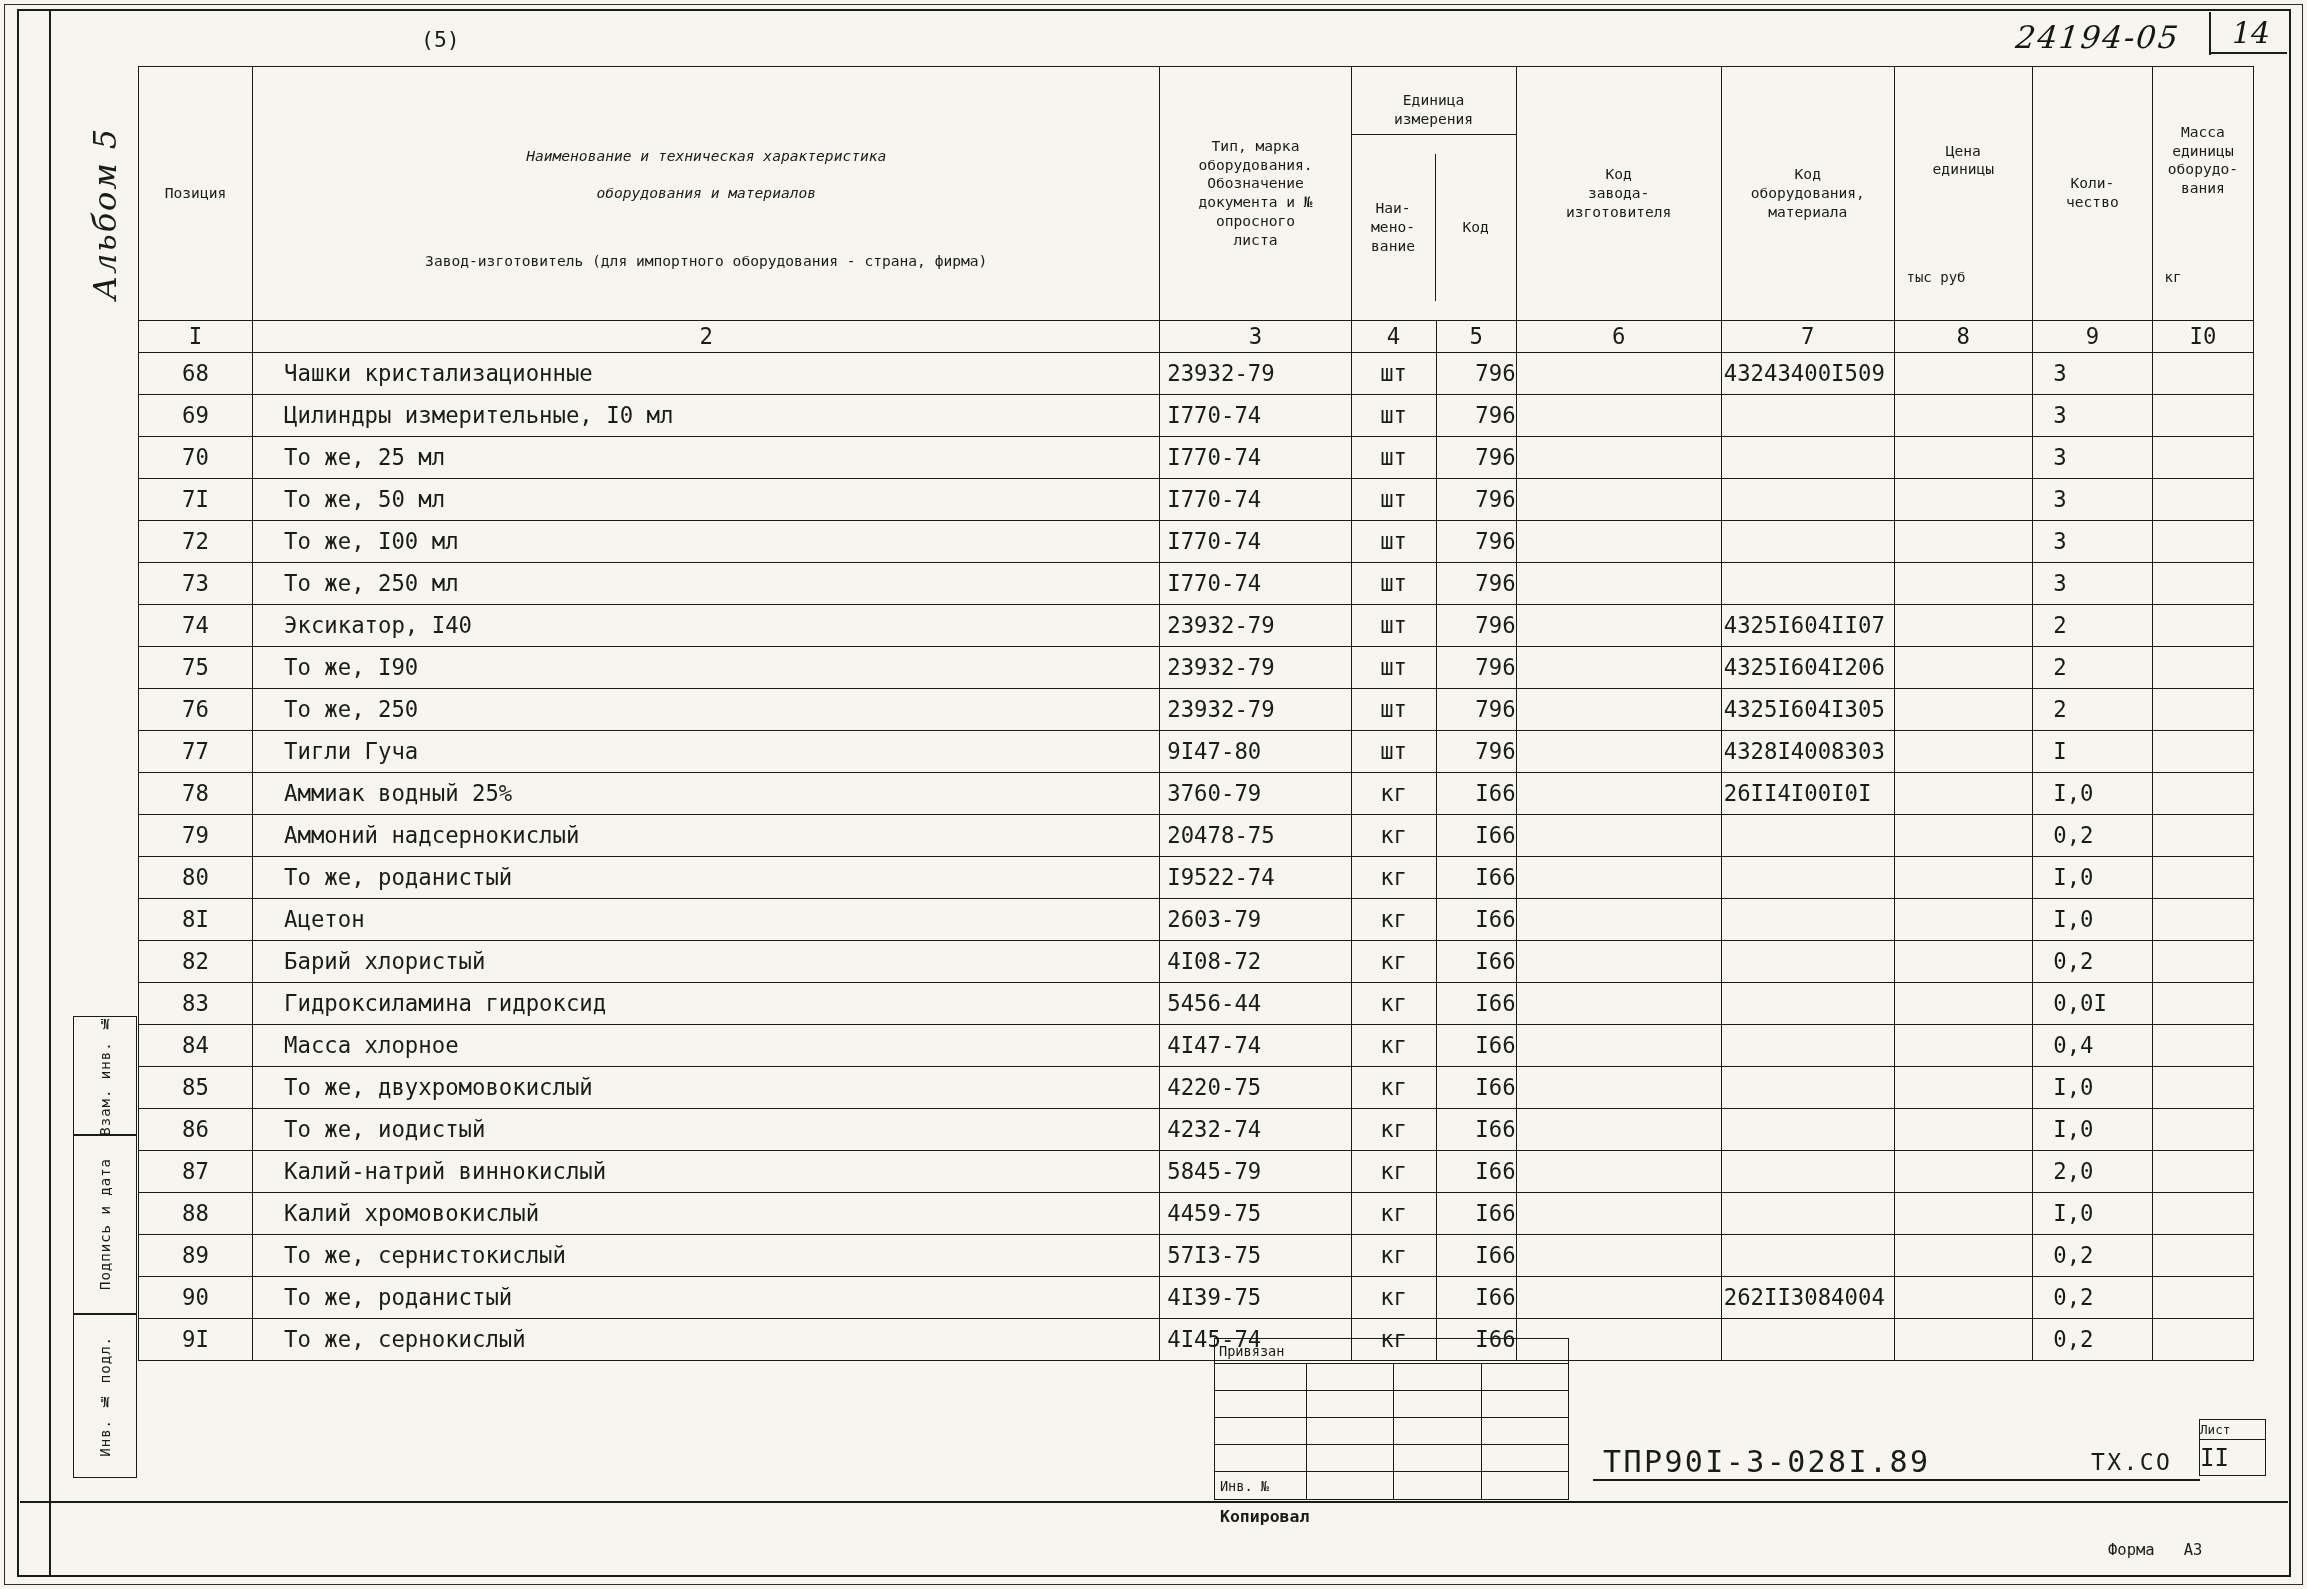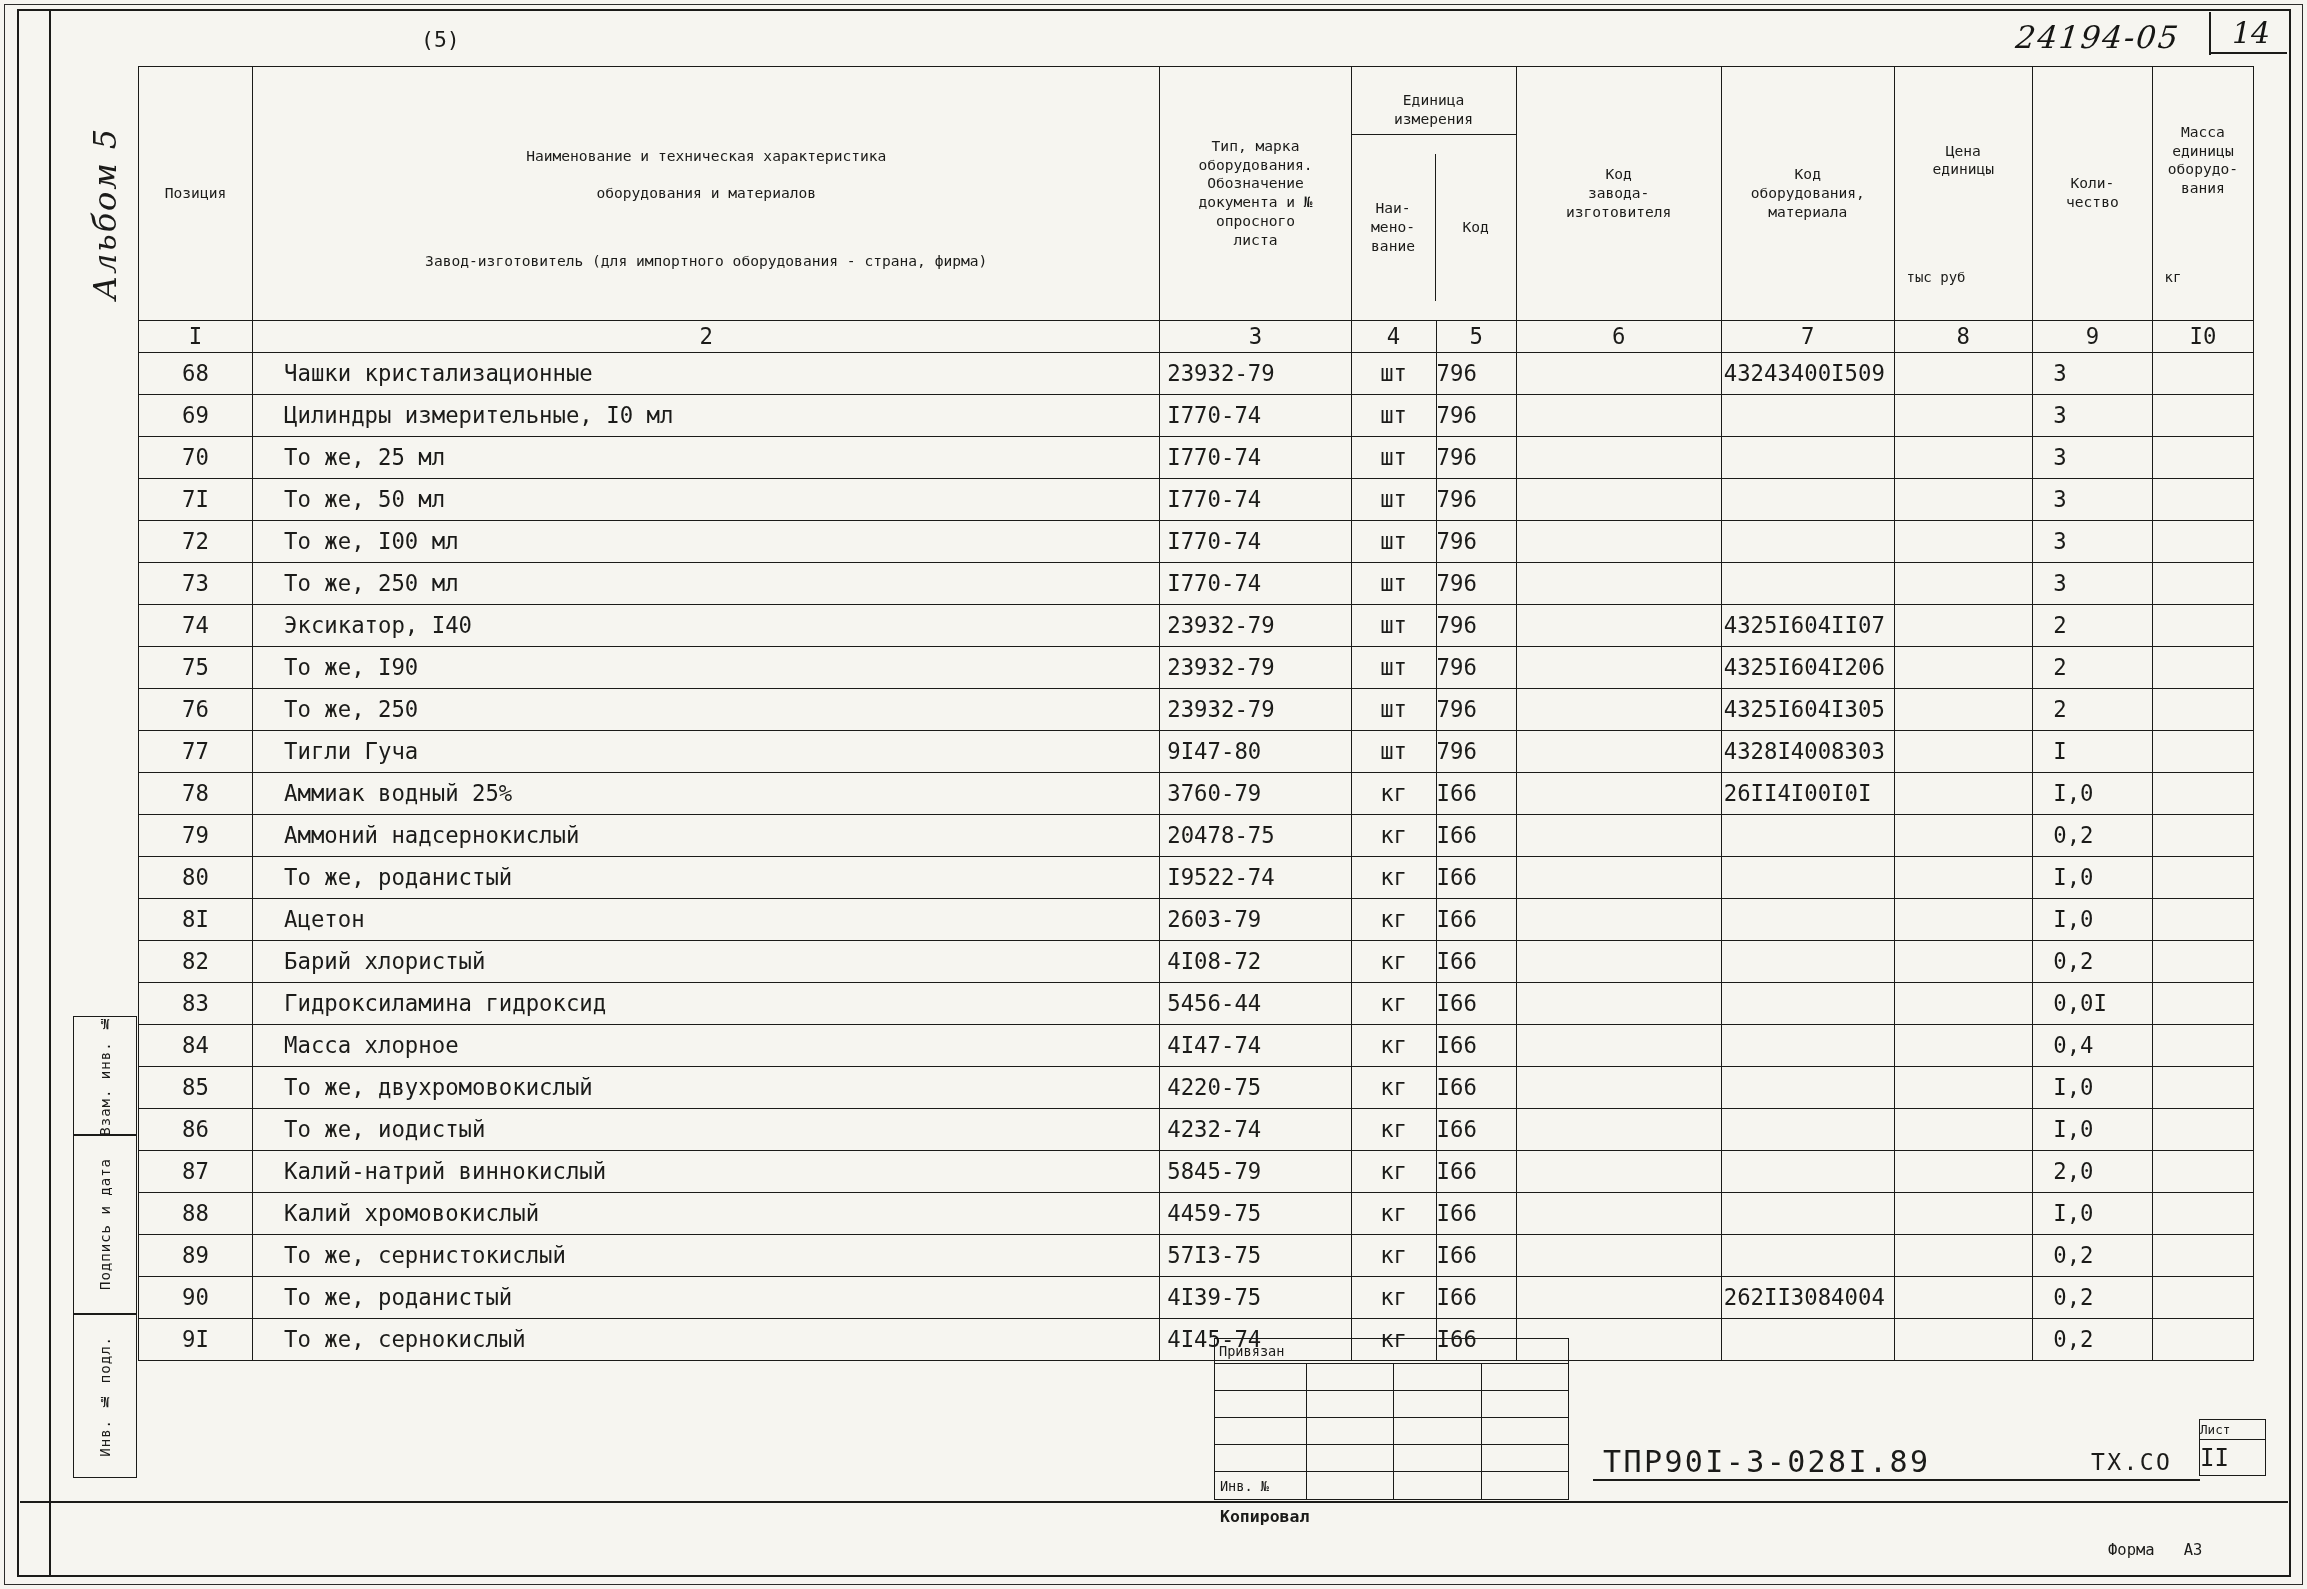--- a/index.html
+++ b/index.html
@@ -37,7 +37,7 @@
   tr.datarow { height:42px; }
   .main-table th { font-size:14.6px; line-height:1.3; white-space:pre-line; vertical-align:middle; text-align:center; }
   .h-name { vertical-align:top; padding-top:31px; }
-  .hn1 { text-align:center; }
+  .hn1 { text-align:center;font-style:italic; }
   .hn3 { text-align:center; margin-top:30px; }
   .h-unit { padding:0; vertical-align:top; }
   .unit-top { height:49px; border-bottom:1.9px solid #1b1b19; display:flex; align-items:center; justify-content:center; white-space:pre-line; }

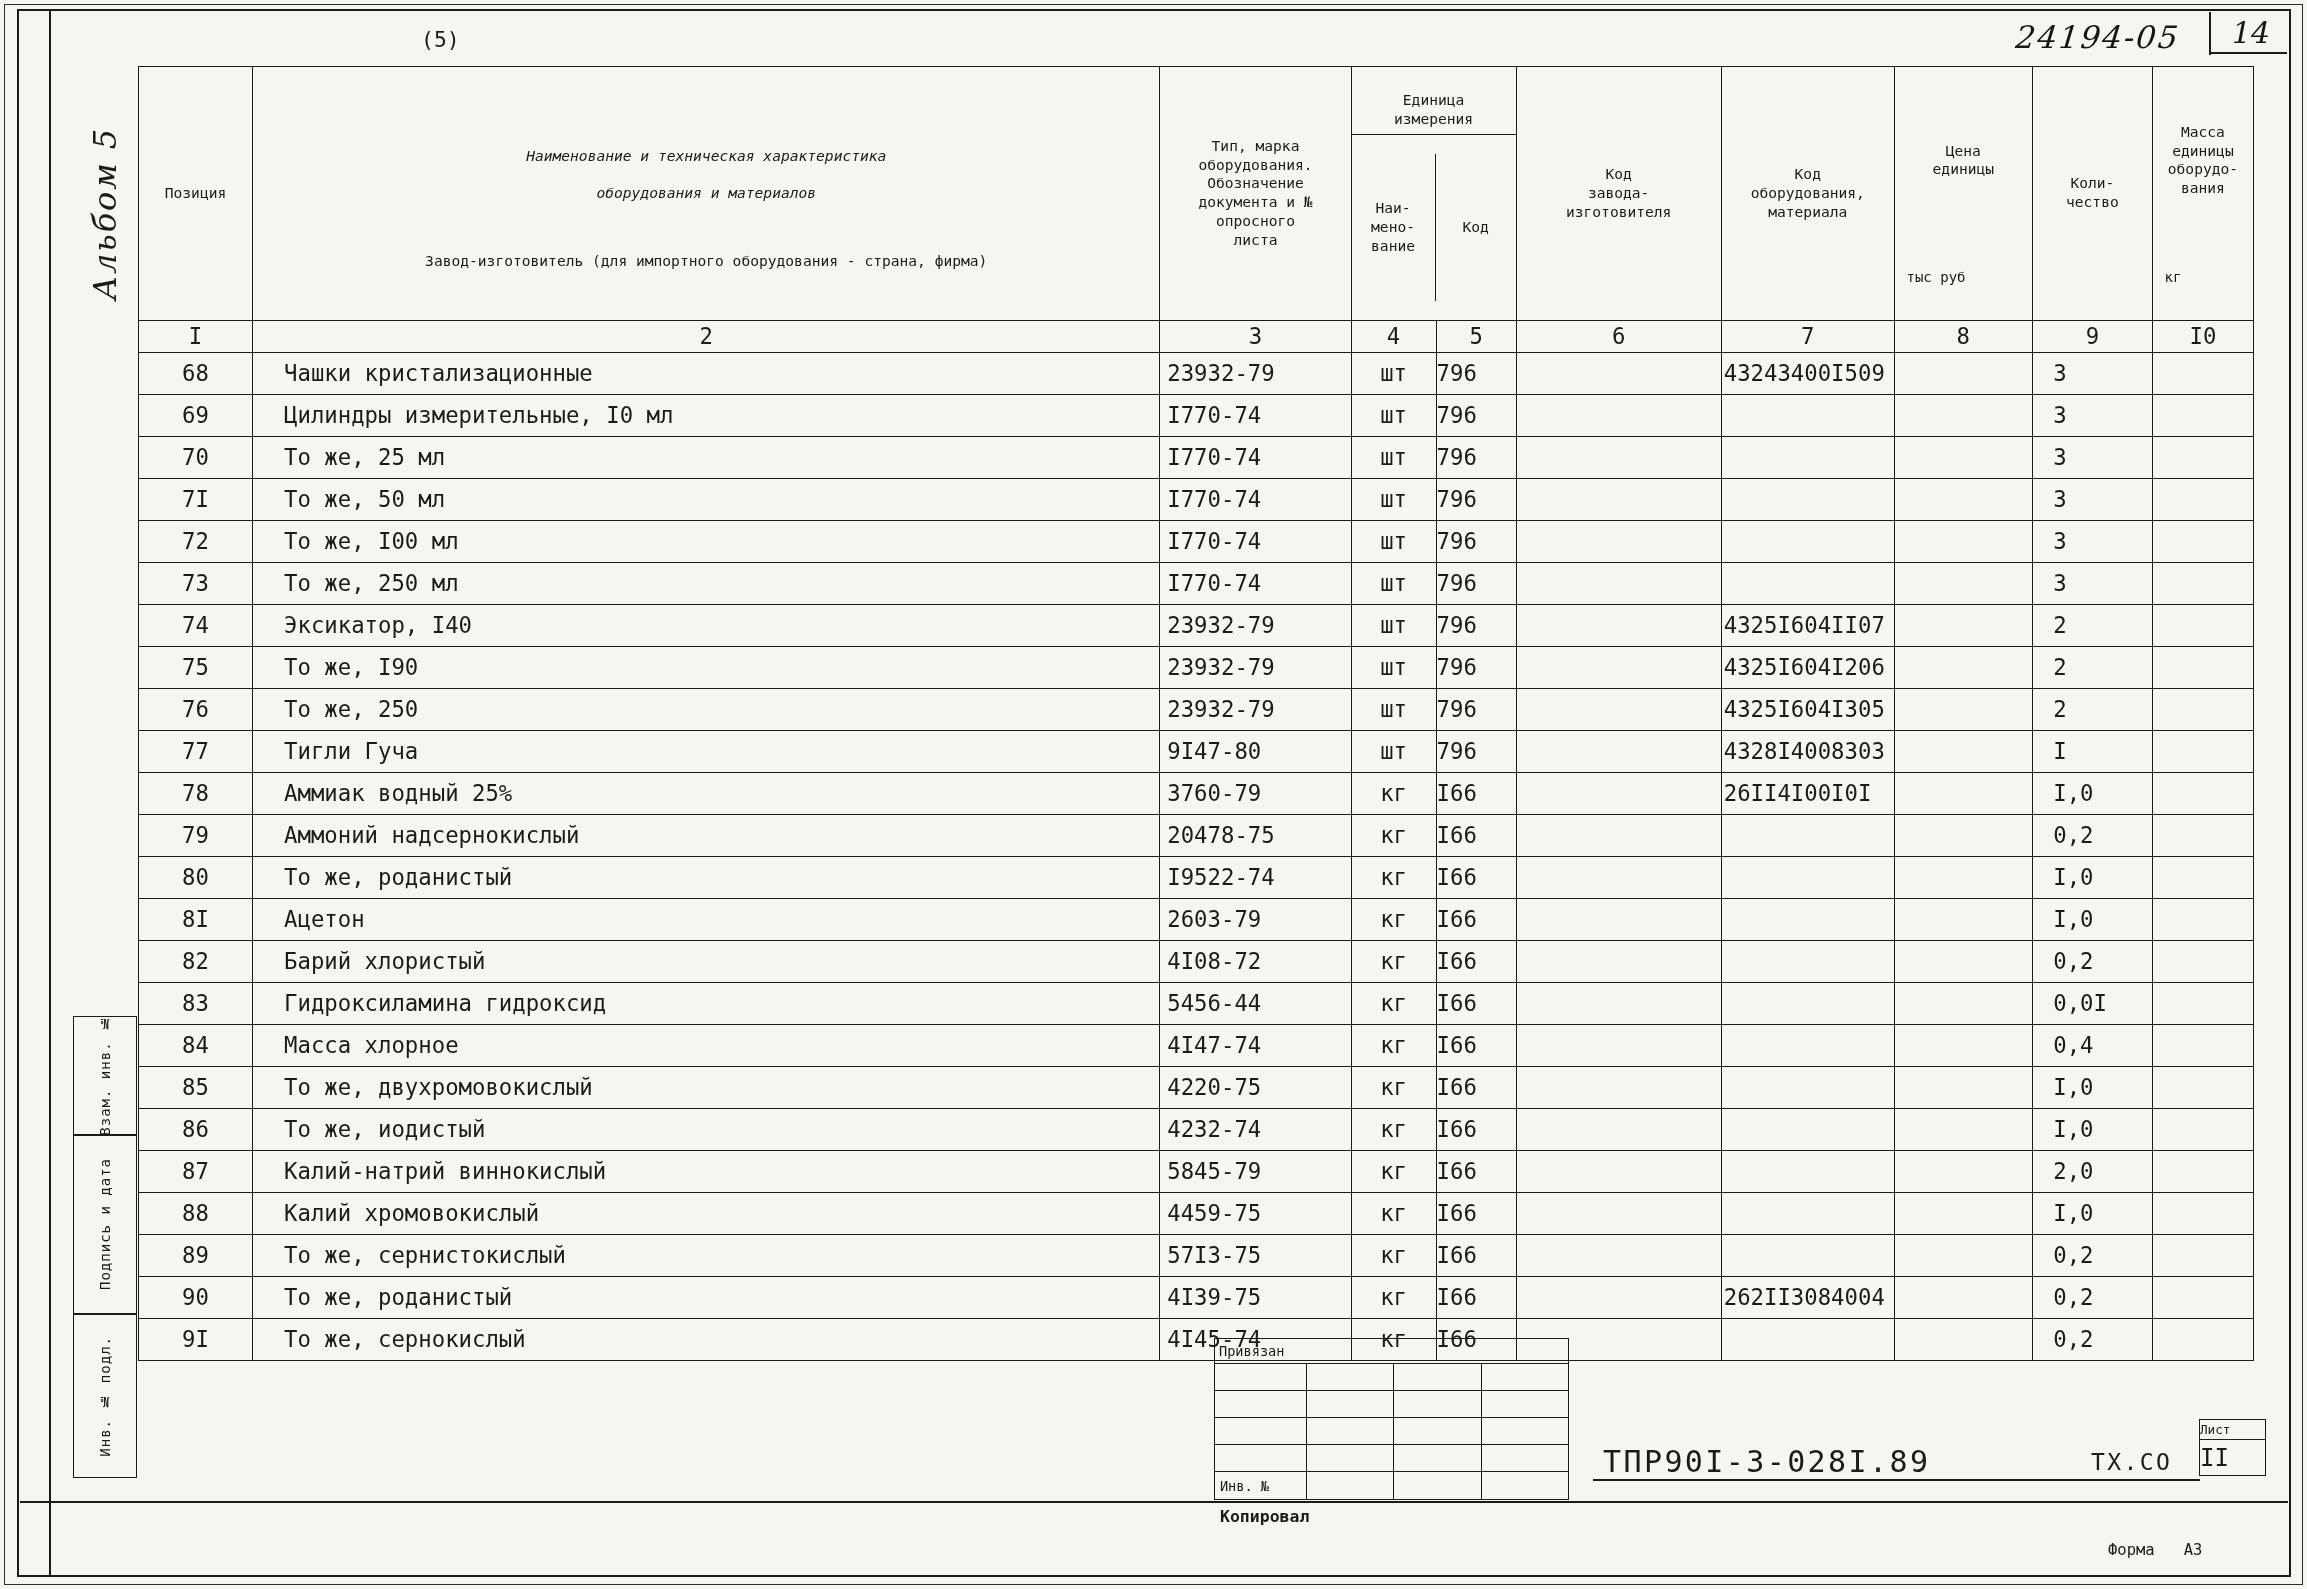--- a/index.html
+++ b/index.html
@@ -53,7 +53,7 @@
   .c-name { padding-left:31px; }
   .c-type { padding-left:6.8px; }
   .c-unit { text-align:center; font-size:19.4px; }
-  .c-ucode { text-align:left; font-size:21.4px;margin-top:48px; }
+  .c-ucode { text-align:right; font-size:21.4px;margin-top:48px; }
   .c-ecode { padding-left:2px; font-size:21.4px; letter-spacing:-1px; }
   .c-qty { padding-left:20.4px; }
 

